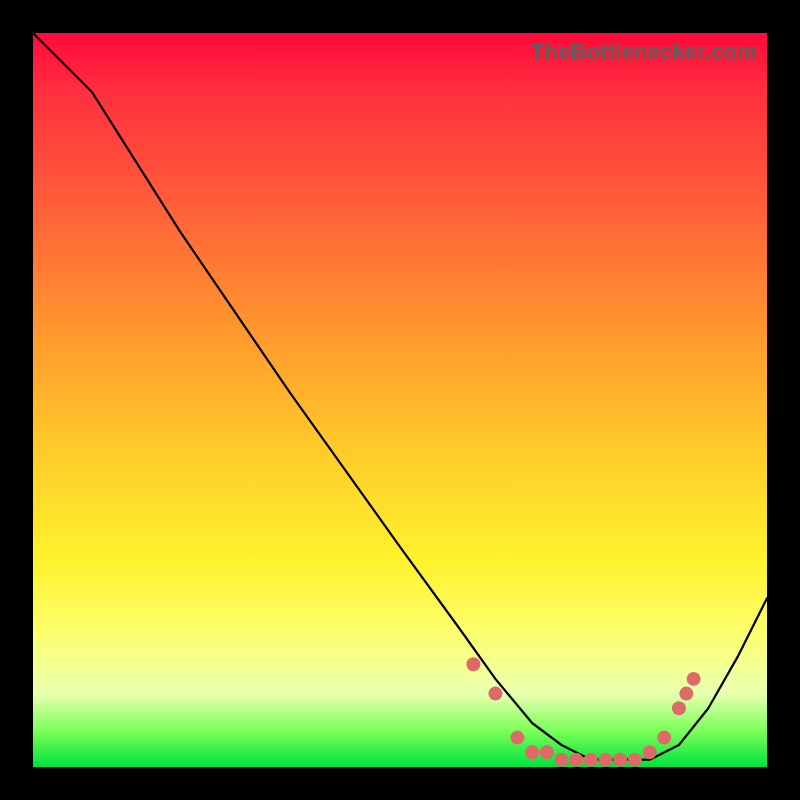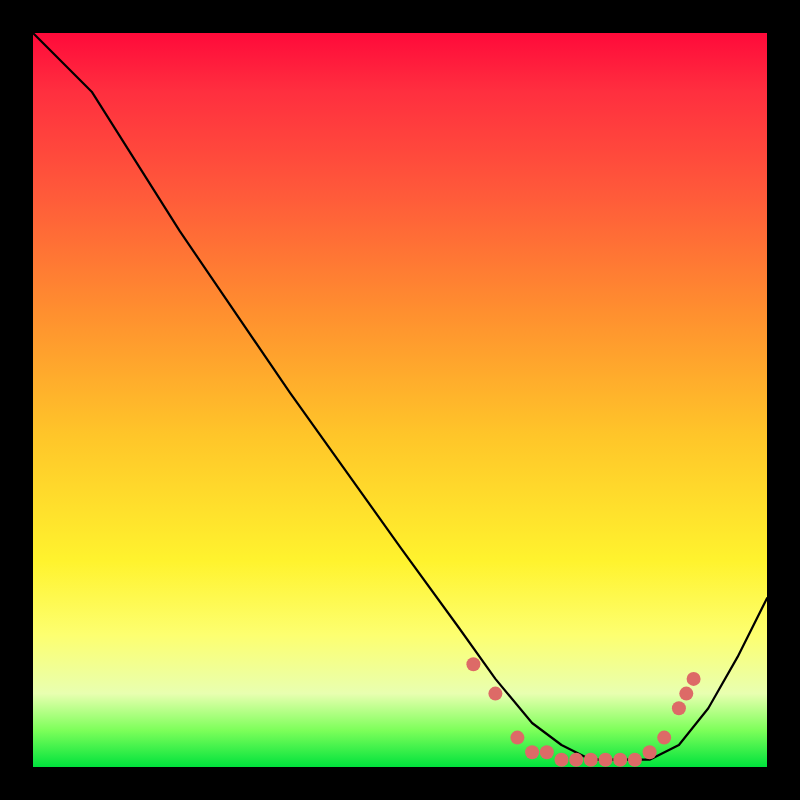--- a/index.html
+++ b/index.html
@@ -72,6 +72,7 @@
 
 <div class="frame">
   <div class="plot-area">
+    <div class="watermark">TheBottlenecker.com</div>
     <svg class="curve" viewBox="0 0 734 734">
       <path class="curve-path" d="M0.0 0.0 L58.7 58.7 L146.8 198.2 L256.9 359.7 L367.0 513.8 L425.7 594.5 L462.4 645.9 L499.1 690.0 L528.5 712.0 L557.8 726.7 L587.2 726.7 L616.6 726.7 L645.9 712.0 L675.3 675.3 L704.6 623.9 L734.0 565.2"></path>
       <g>

